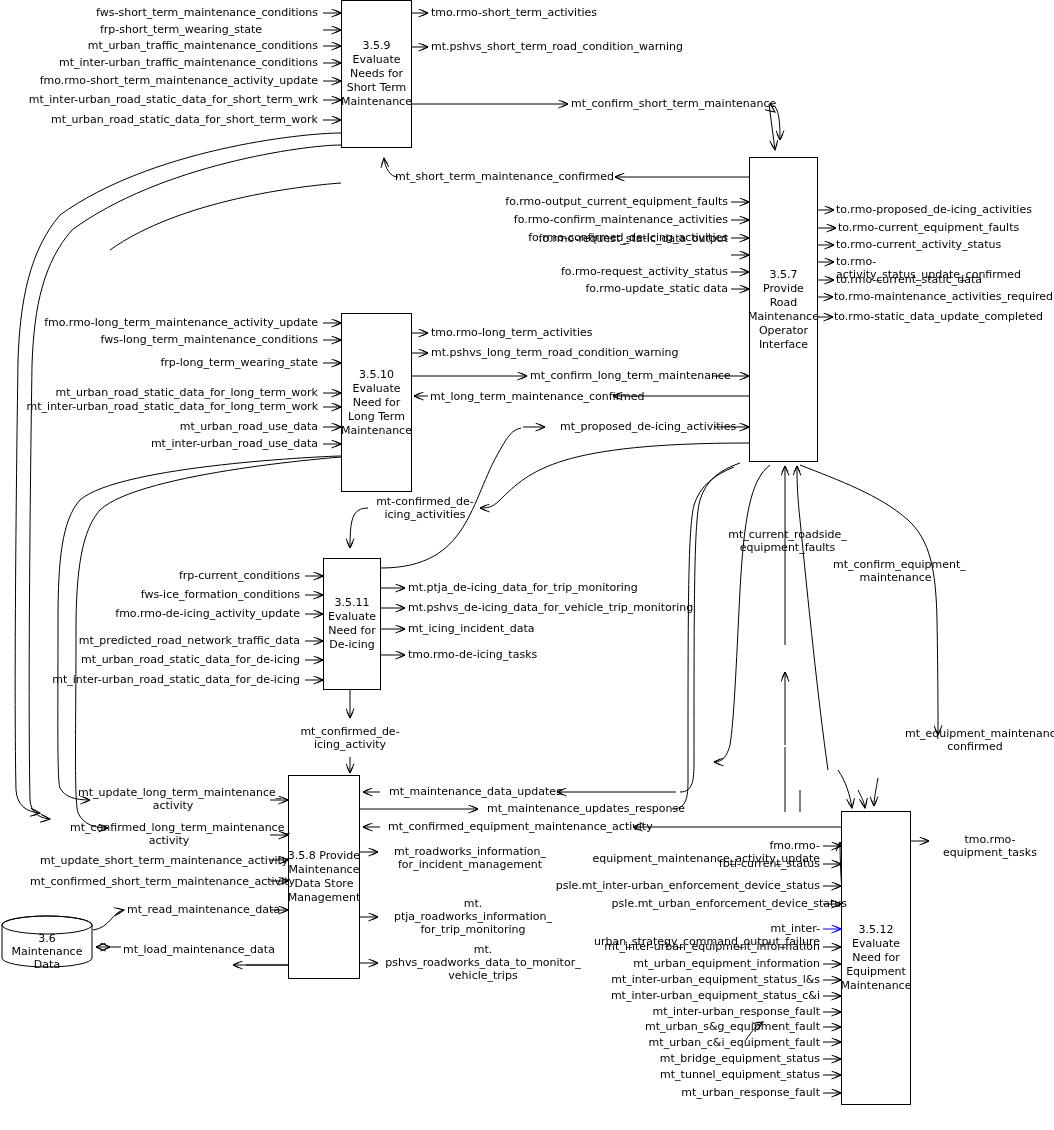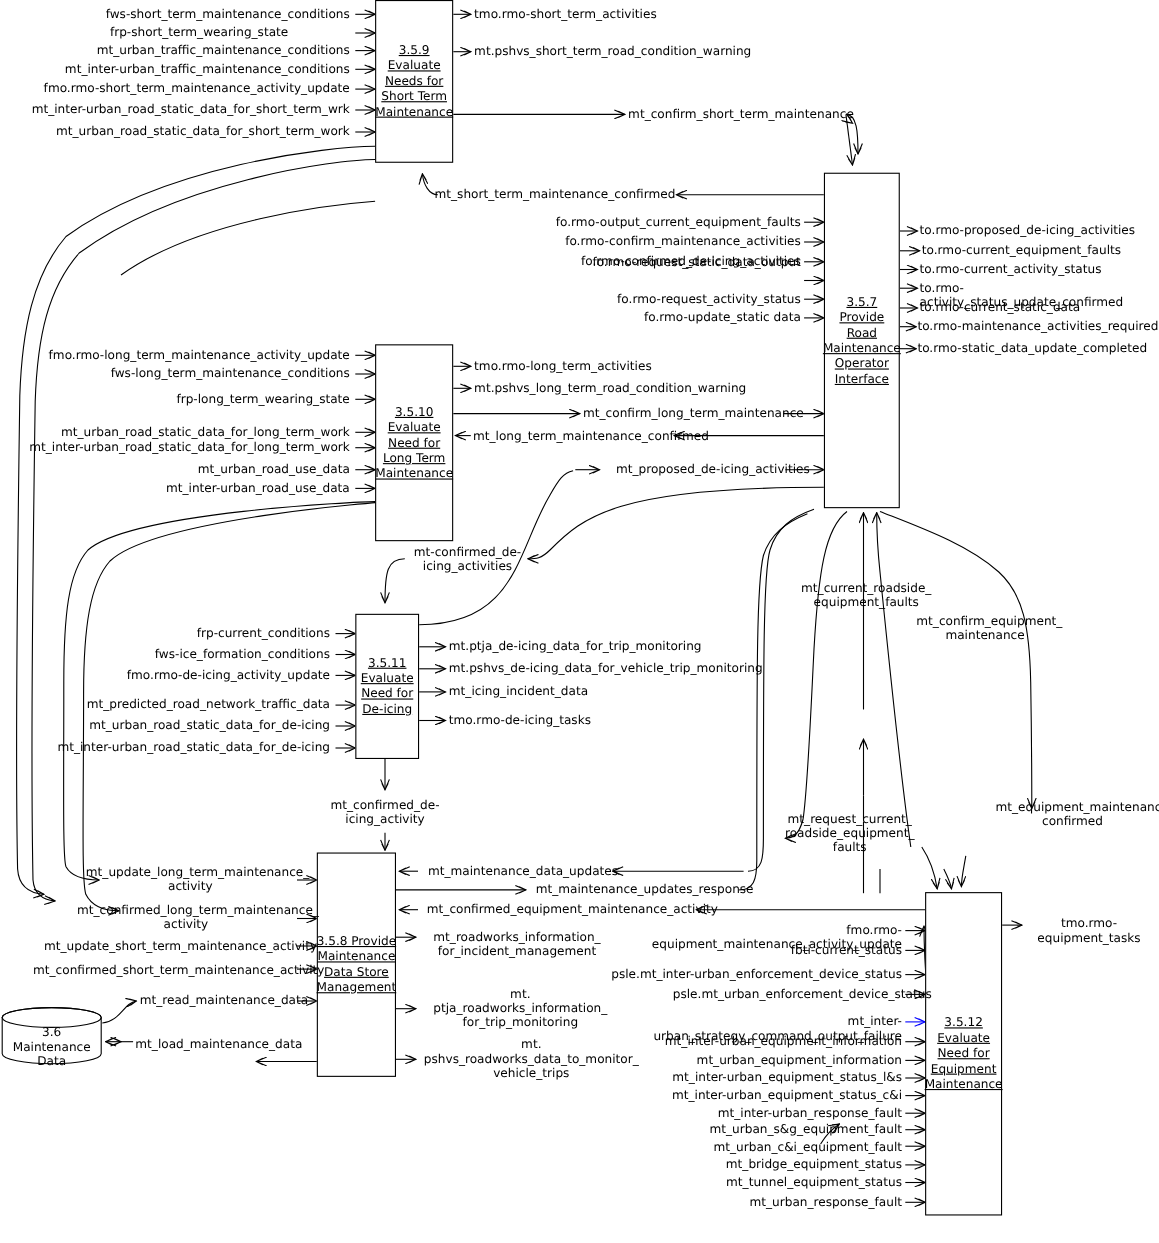--- a/index.html
+++ b/index.html
@@ -26,7 +26,7 @@
     line-height:14px;
     color:#000;
   }
-  .pbox .ptxt{display:block;white-space:pre-line;text-decoration:underline;}
+  .pbox .ptxt{display:block;white-space:pre-line;}
   .lbl{
     position:absolute;
     font-size:11px;

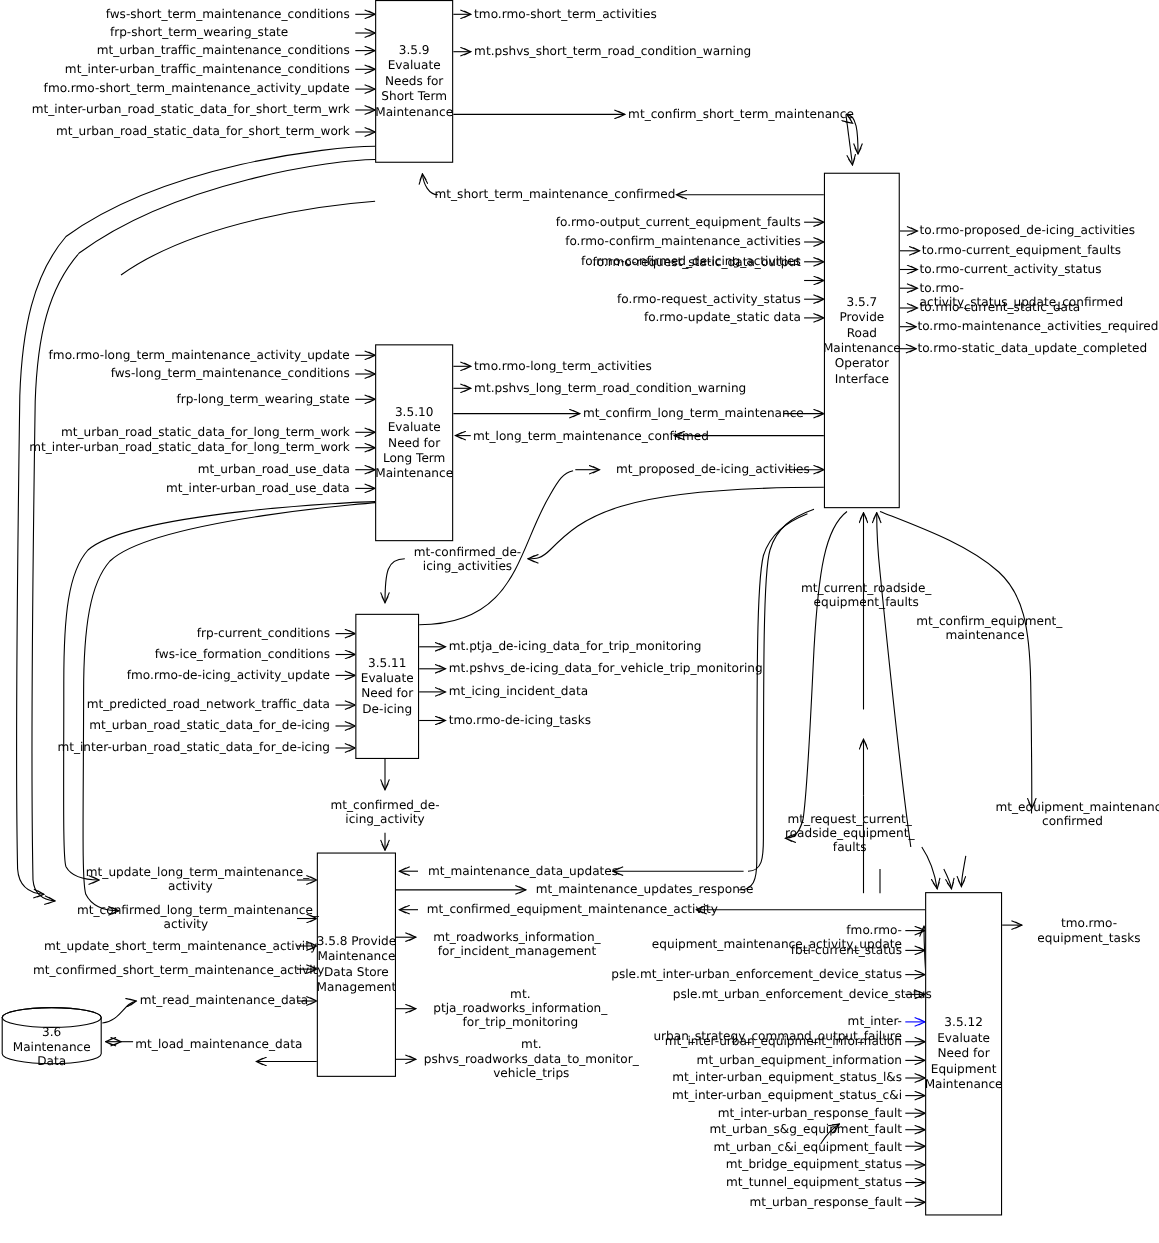--- a/index.html
+++ b/index.html
@@ -429,9 +429,6 @@
 equipment_faults</div>
   <div class="lbl c" style="left:833px;top:558px;width:125px;">mt_confirm_equipment_
 maintenance</div>
-  <div class="lbl c" style="left:710px;top:738px;width:125px;">mt_request_current_
-roadside_equipment_
-faults</div>
   <div class="lbl c" style="left:905px;top:727px;width:140px;">mt_equipment_maintenance_
 confirmed</div>
 

